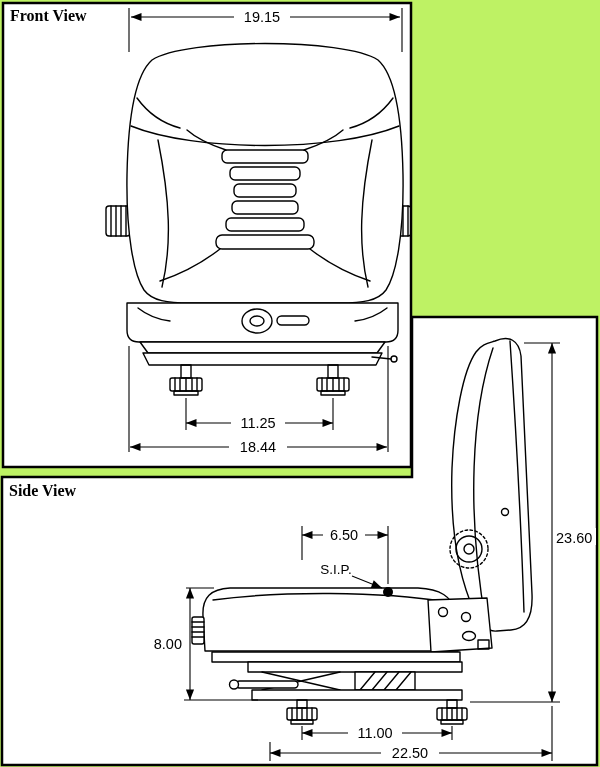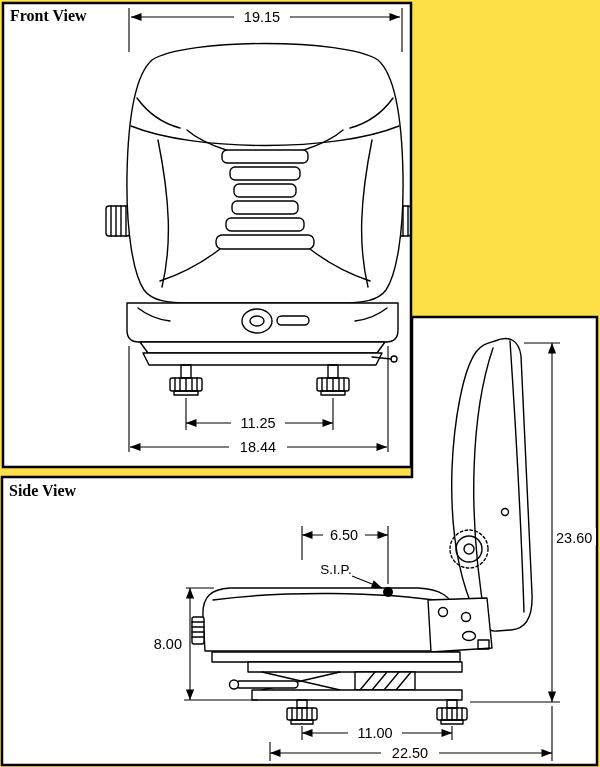--- a/index.html
+++ b/index.html
@@ -3,7 +3,7 @@
 <meta charset="utf-8">
 <style>
   html,body{margin:0;padding:0;background:#ffffff;}
-  .canvas{position:relative;width:600px;height:767px;background:#fde047;font-family:"Liberation Sans",sans-serif;}
+  .canvas{position:relative;width:600px;height:767px;background:#bef264;font-family:"Liberation Sans",sans-serif;}
   svg{display:block;}
   .t-title{font-family:"Liberation Serif",serif;font-weight:bold;font-size:16px;fill:#000;}
   .t-dim{font-family:"Liberation Sans",sans-serif;font-size:14.5px;fill:#000;}

